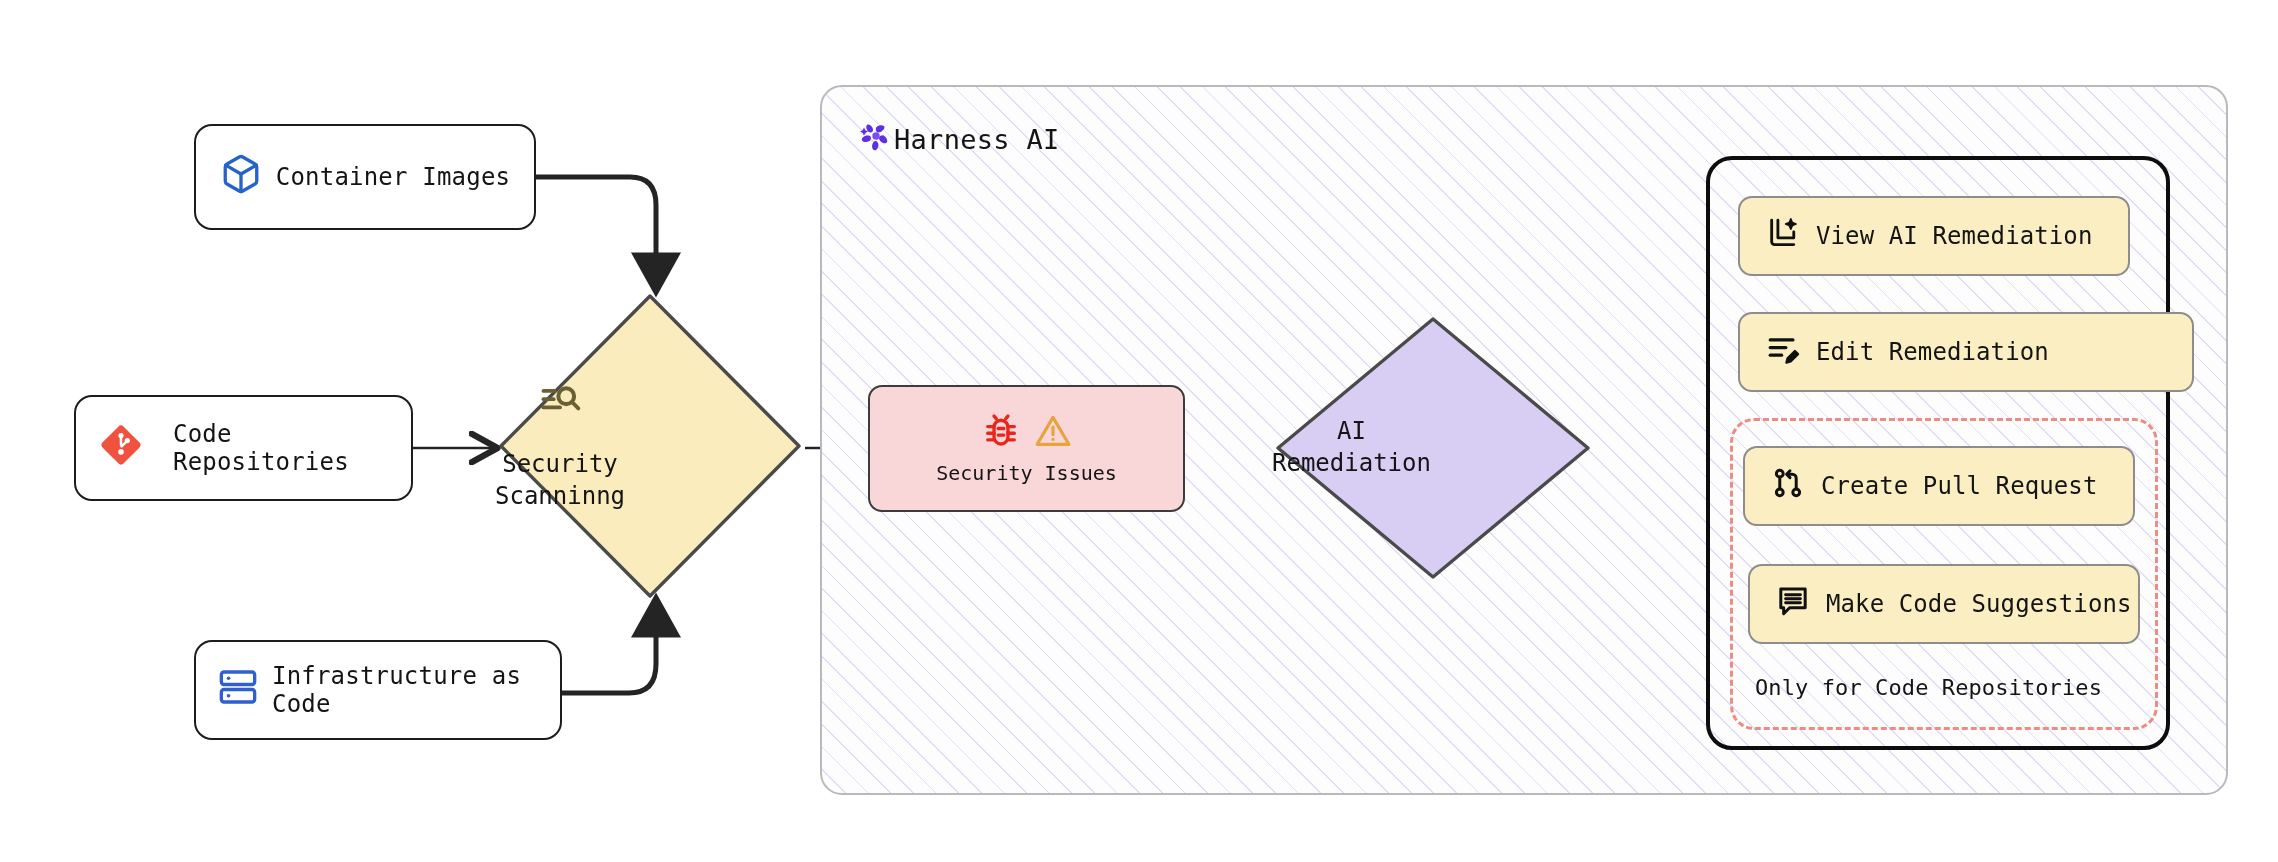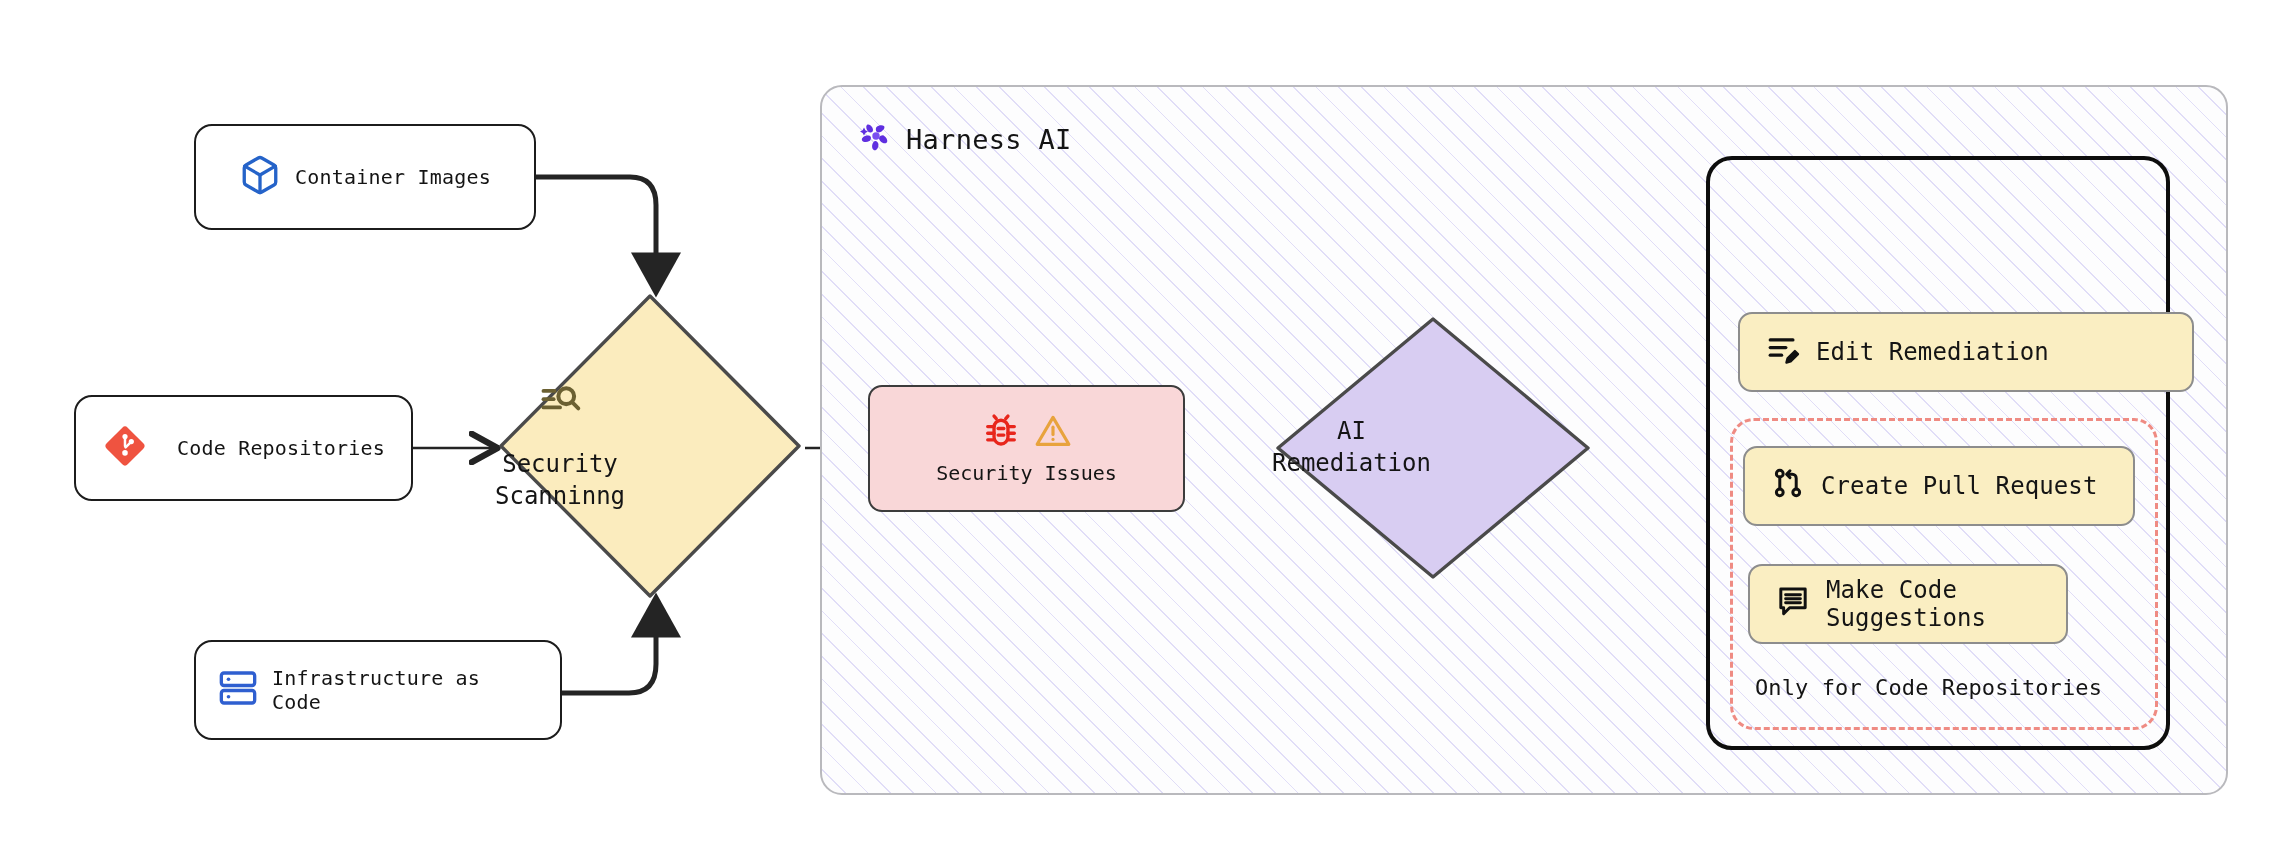--- a/index.html
+++ b/index.html
@@ -36,7 +36,7 @@
         rgba(124,109,224,.22) 0 1.2px, rgba(255,255,255,0) 1.2px 16px);
   }
   .group-title{
-    position:absolute;display:flex;align-items:center;gap:12px;
+    position:absolute;display:flex;align-items:center;
     font-size:27px;color:#141414;letter-spacing:.3px;
   }
 

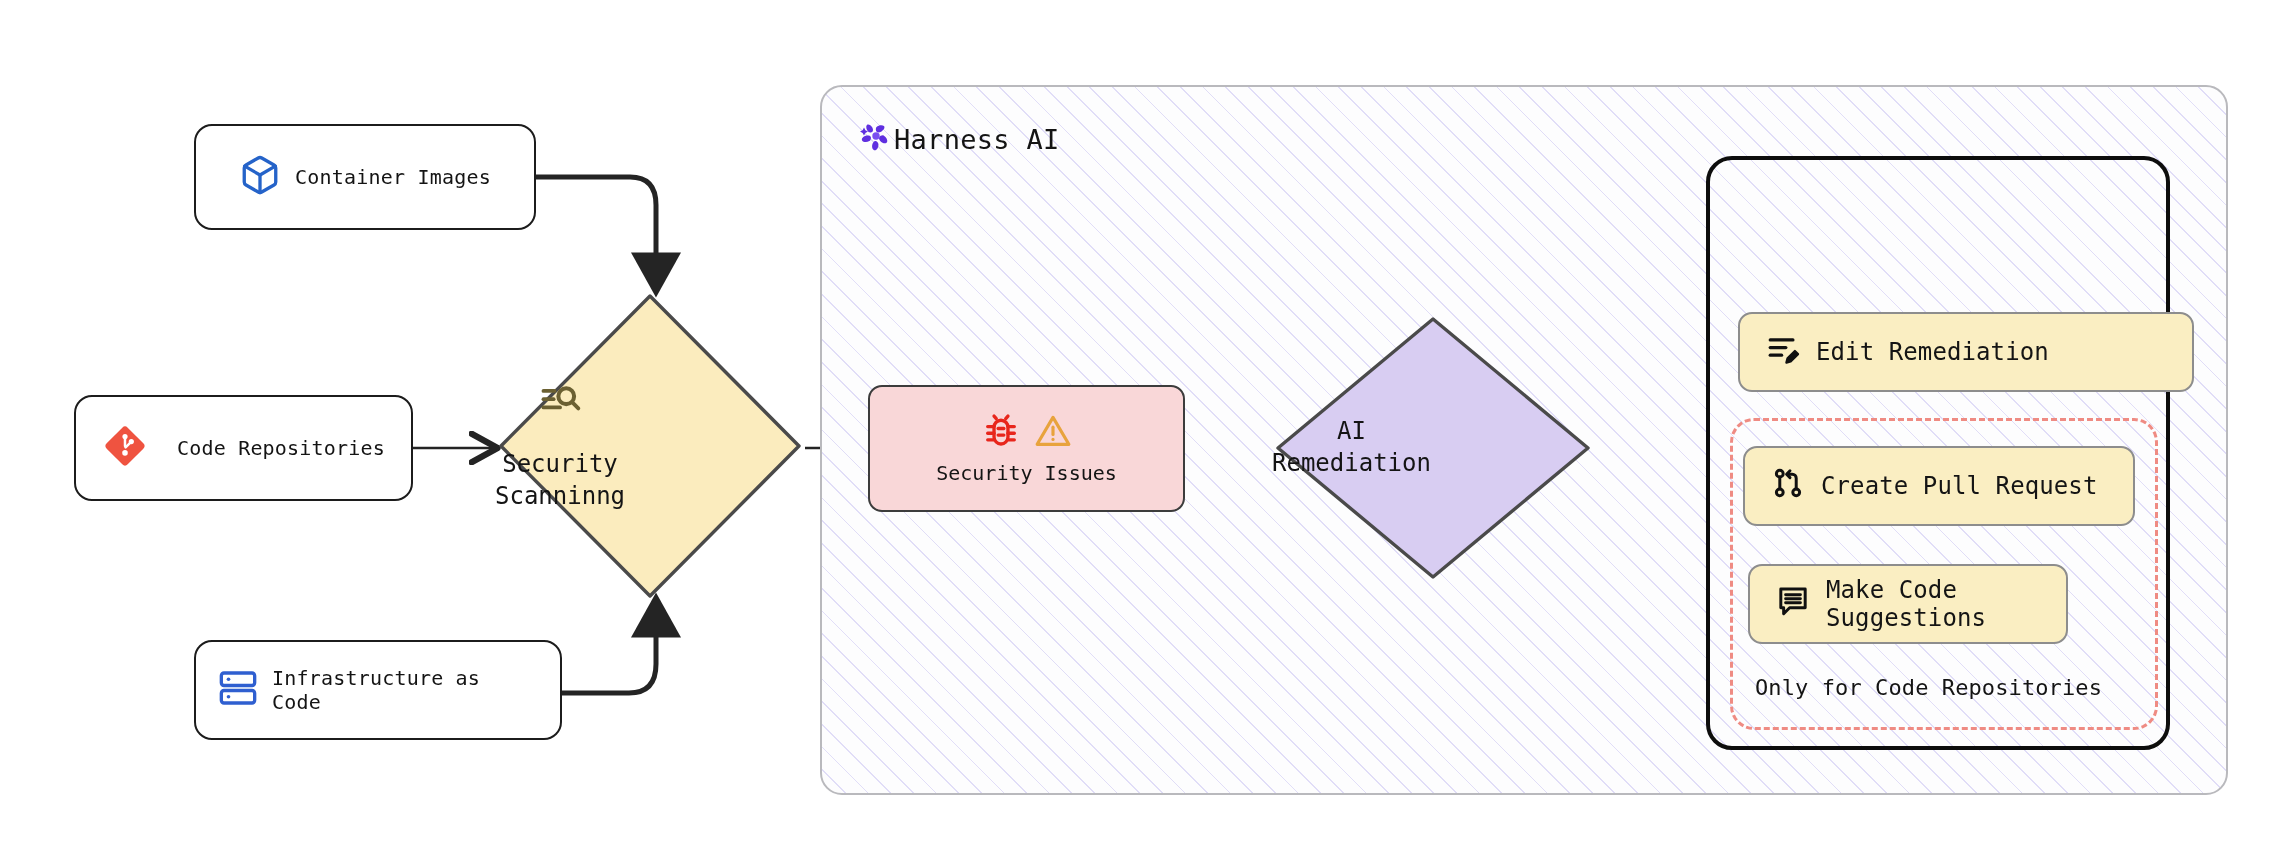--- a/index.html
+++ b/index.html
@@ -14,7 +14,7 @@
 
   .src-box{
     background:#ffffff;border:2.5px solid #1c1c1c;border-radius:18px;
-    gap:14px;padding:0 22px;font-size:20px;color:#141414;letter-spacing:.2px;
+    gap:14px;padding:0 22px;font-size:24px;color:#141414;letter-spacing:.2px;
   }
 
   .diamond-wrap{position:absolute;display:flex;align-items:center;justify-content:flex-start;}

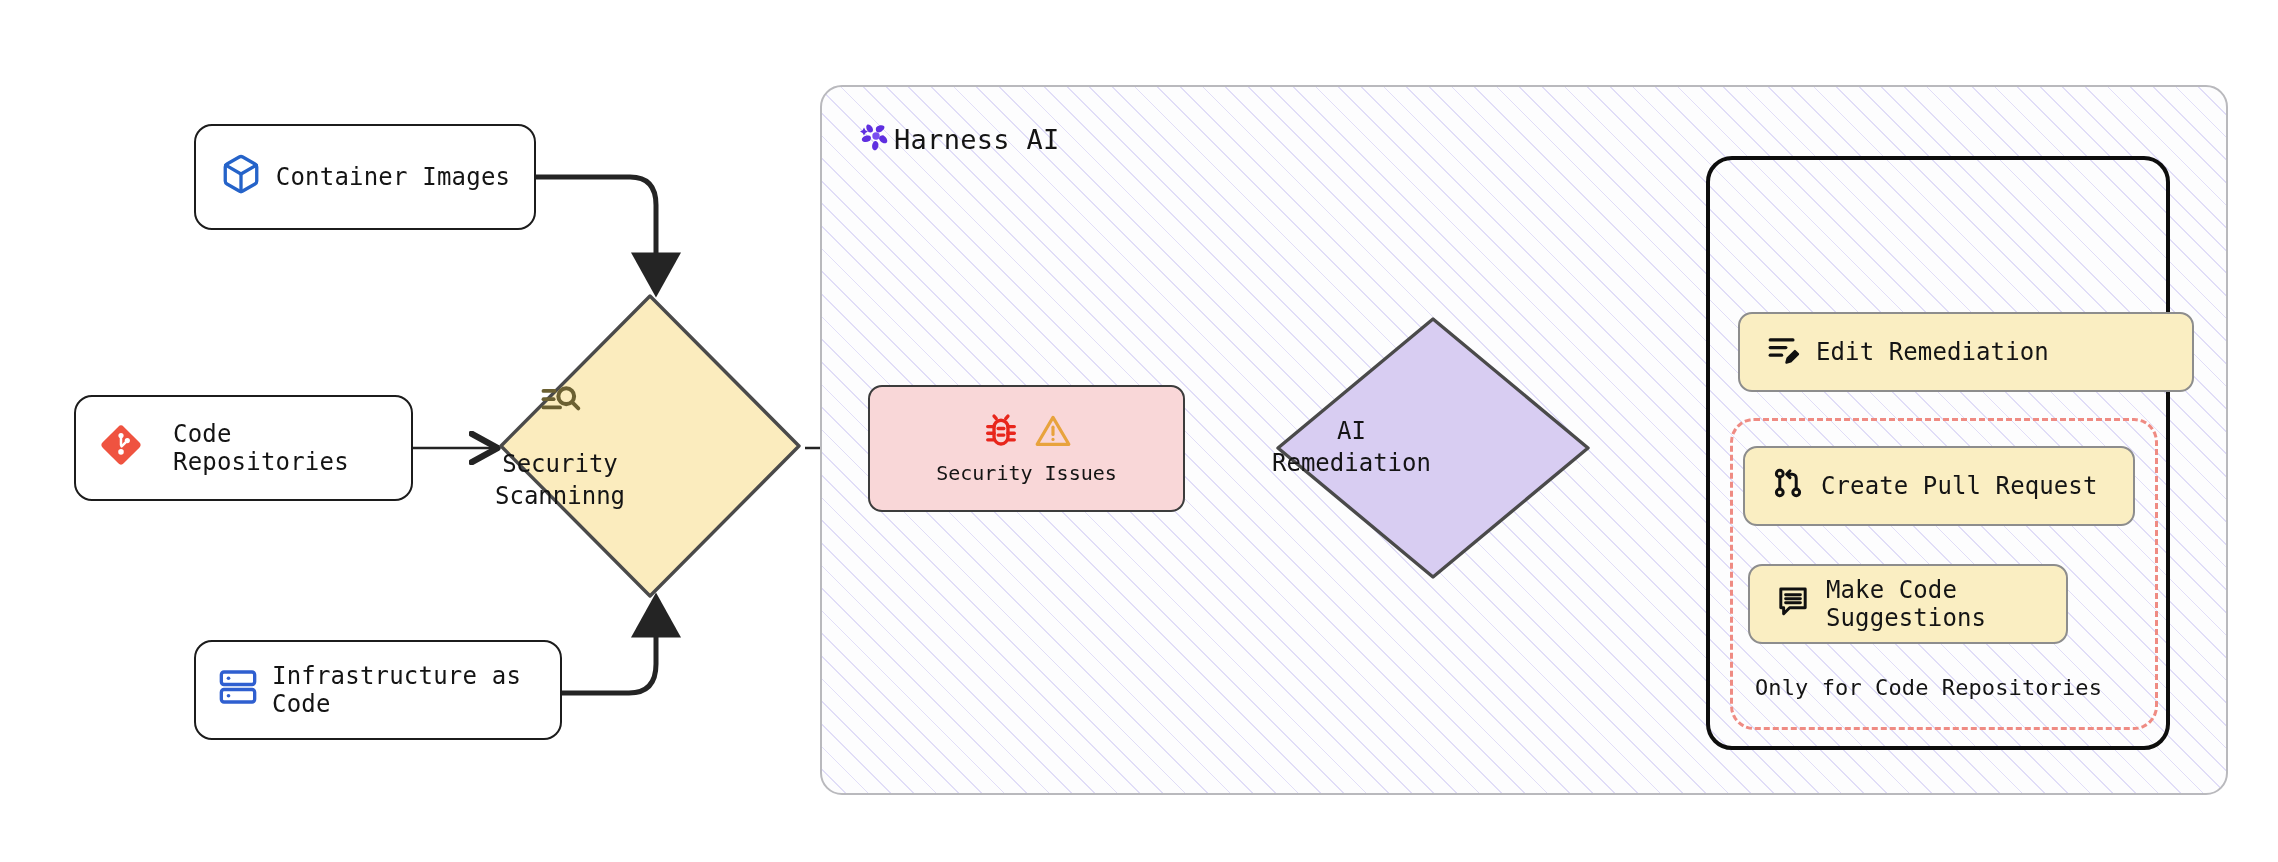--- a/index.html
+++ b/index.html
@@ -208,6 +208,17 @@
 
   <div class="dashed-panel" style="left:1730px;top:418px;width:428px;height:312px;"></div>
 
+  <div class="action-btn" style="left:1738px;top:196px;width:392px;height:80px;">
+    <span class="ico">
+      <svg width="34" height="34" viewBox="0 0 24 24" fill="none" stroke="#101010" stroke-width="2" stroke-linecap="round" stroke-linejoin="round">
+        <path d="M4 3v15.2a2 2 0 0 0 2 2h13.6"></path>
+        <path d="M8.4 3v12.4h11.2"></path>
+        <path d="M19.6 11.2v4.2"></path>
+        <path d="M16.4 4.6 L17.5 2 L18.6 4.6 L21.2 5.7 L18.6 6.8 L17.5 9.4 L16.4 6.8 L13.8 5.7 Z" fill="#101010" stroke-width="1.1"></path>
+      </svg>
+    </span>
+    <span>View AI Remediation</span>
+  </div>
 
   <div class="action-btn" style="left:1738px;top:312px;width:456px;height:80px;">
     <span class="ico">

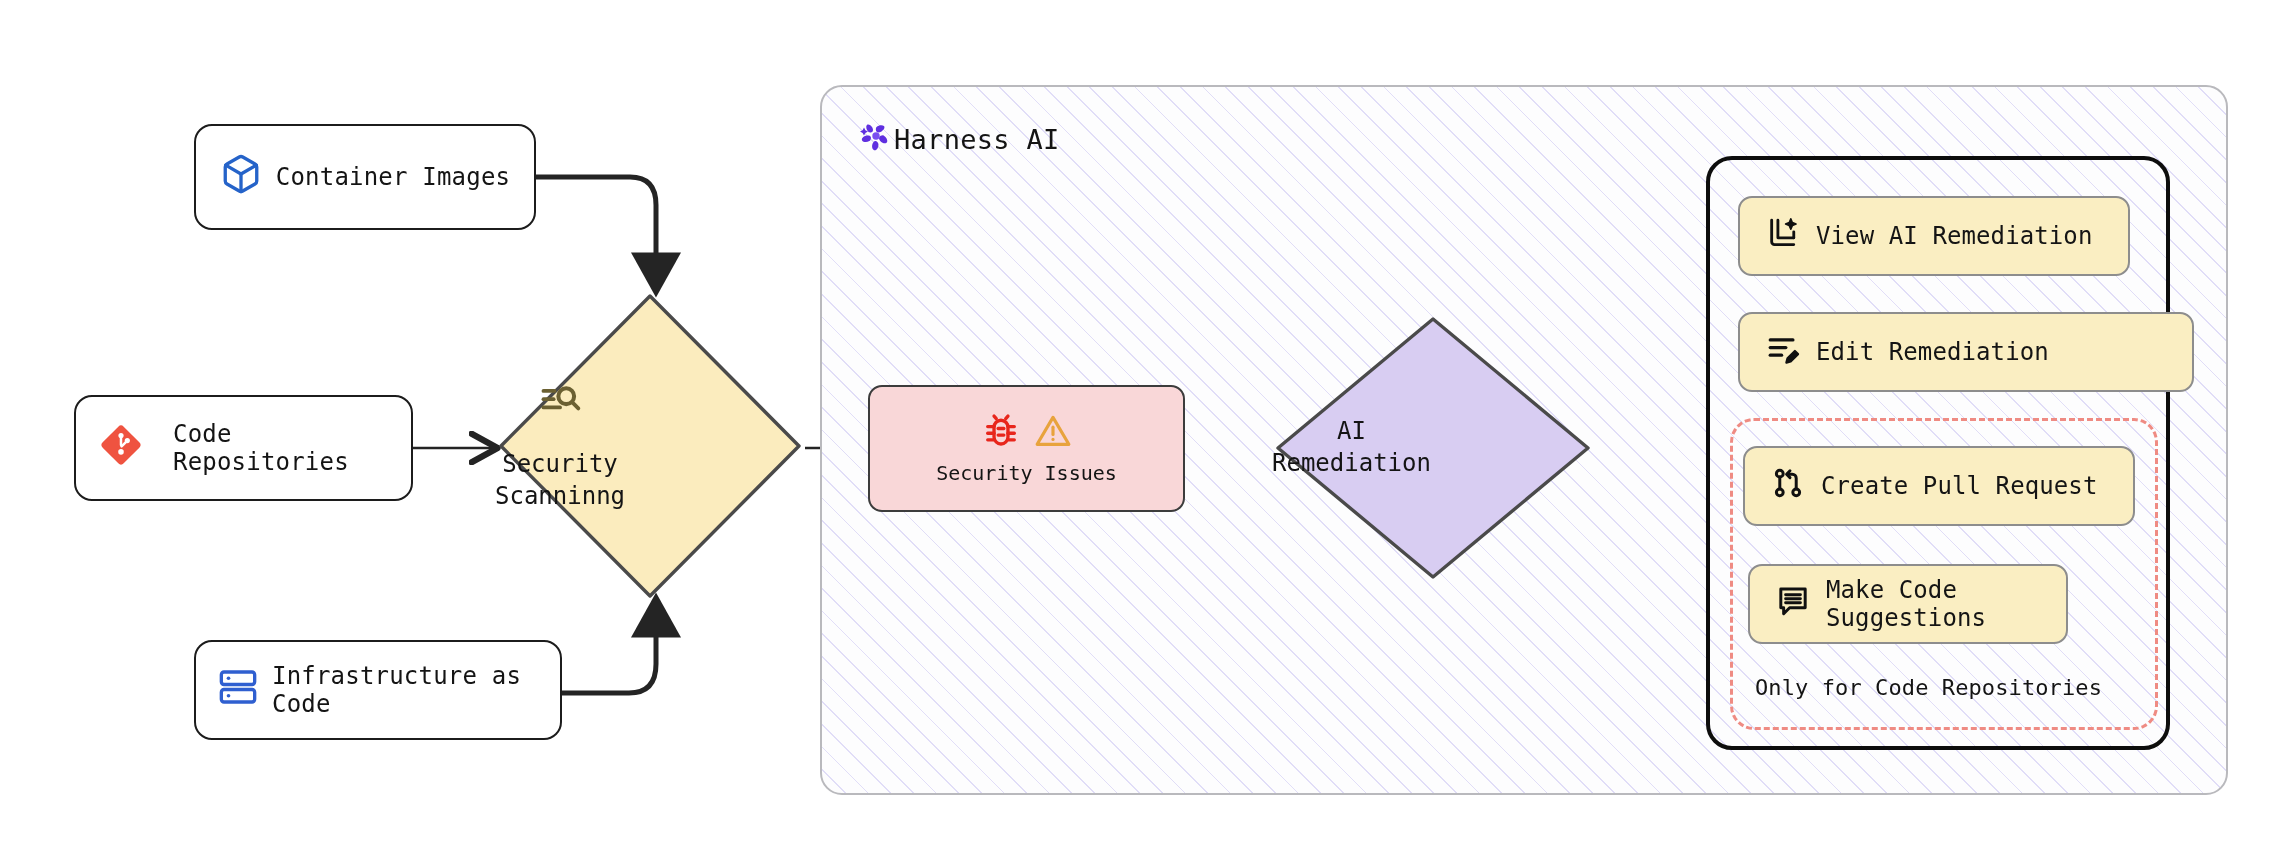--- a/index.html
+++ b/index.html
@@ -246,7 +246,7 @@
     <span>Create Pull Request</span>
   </div>
 
-  <div class="action-btn" style="left:1748px;top:564px;width:320px;height:80px;">
+  <div class="action-btn" style="left:1748px;top:564px;width:392px;height:80px;">
     <span class="ico">
       <svg width="34" height="34" viewBox="0 0 24 24" fill="none" stroke="#101010" stroke-width="2.1" stroke-linecap="round" stroke-linejoin="round">
         <path d="M3.4 3.6h17.2v13.2H9.6L5.4 21v-4.2H3.4Z"></path>

